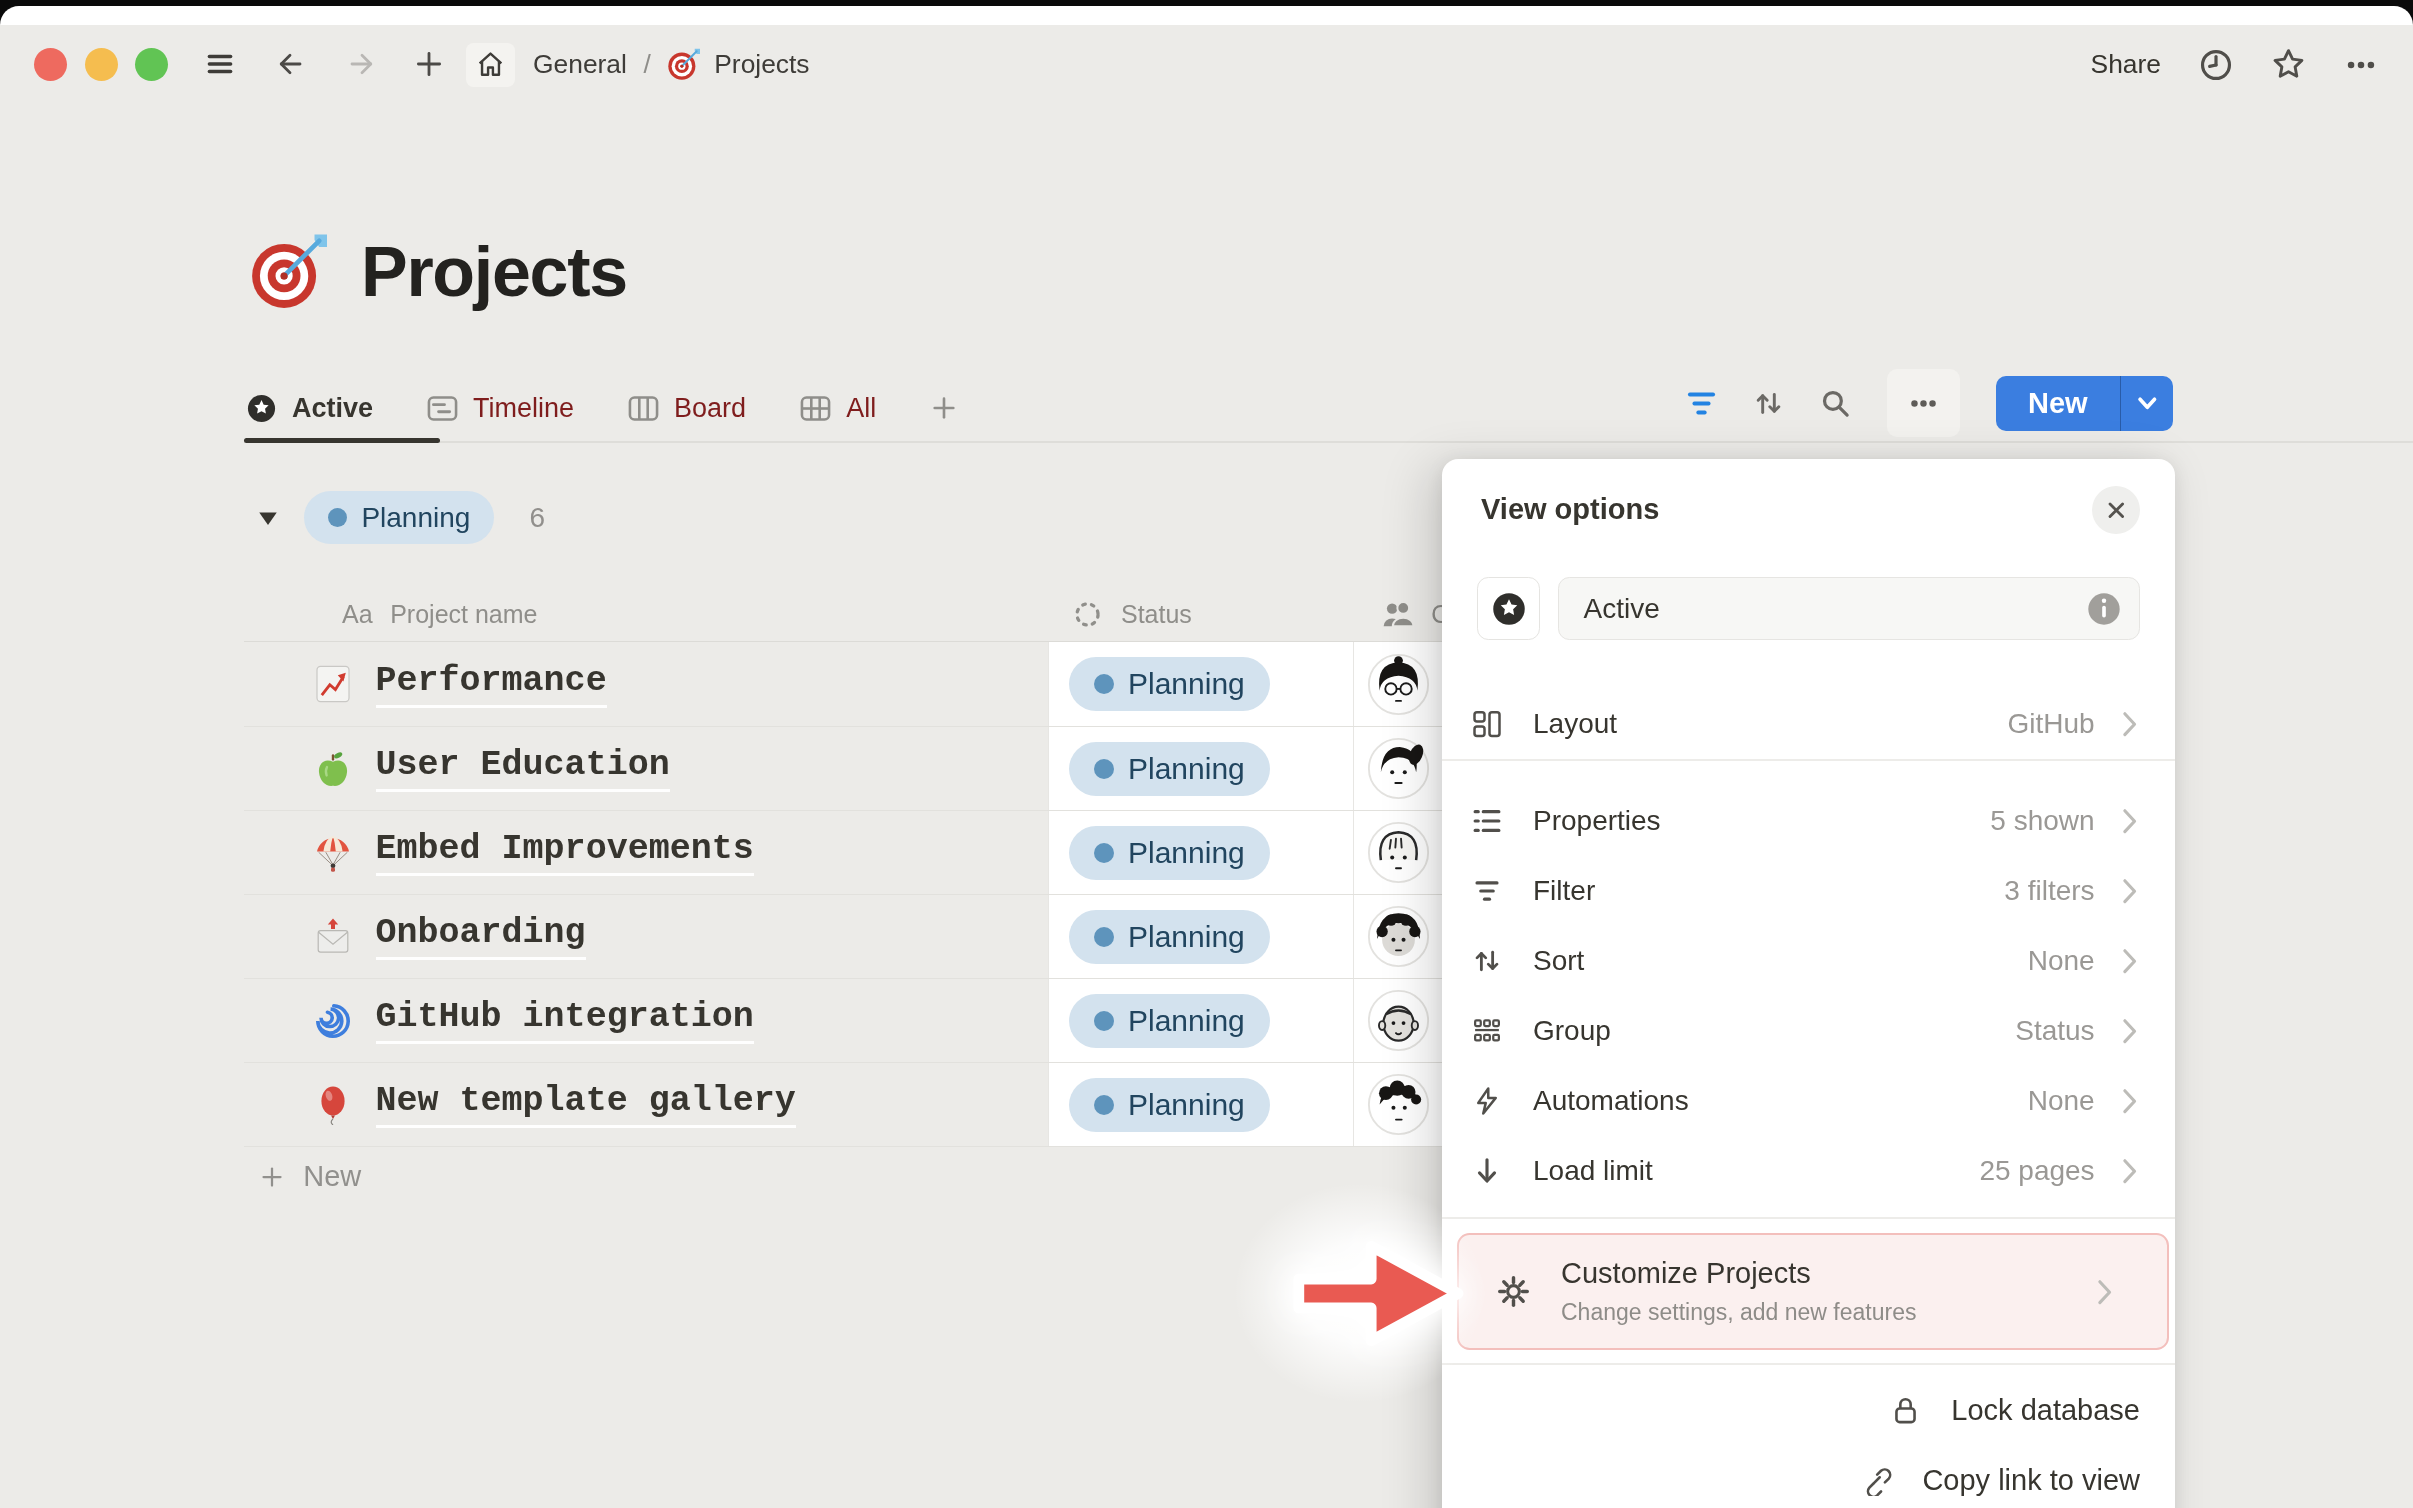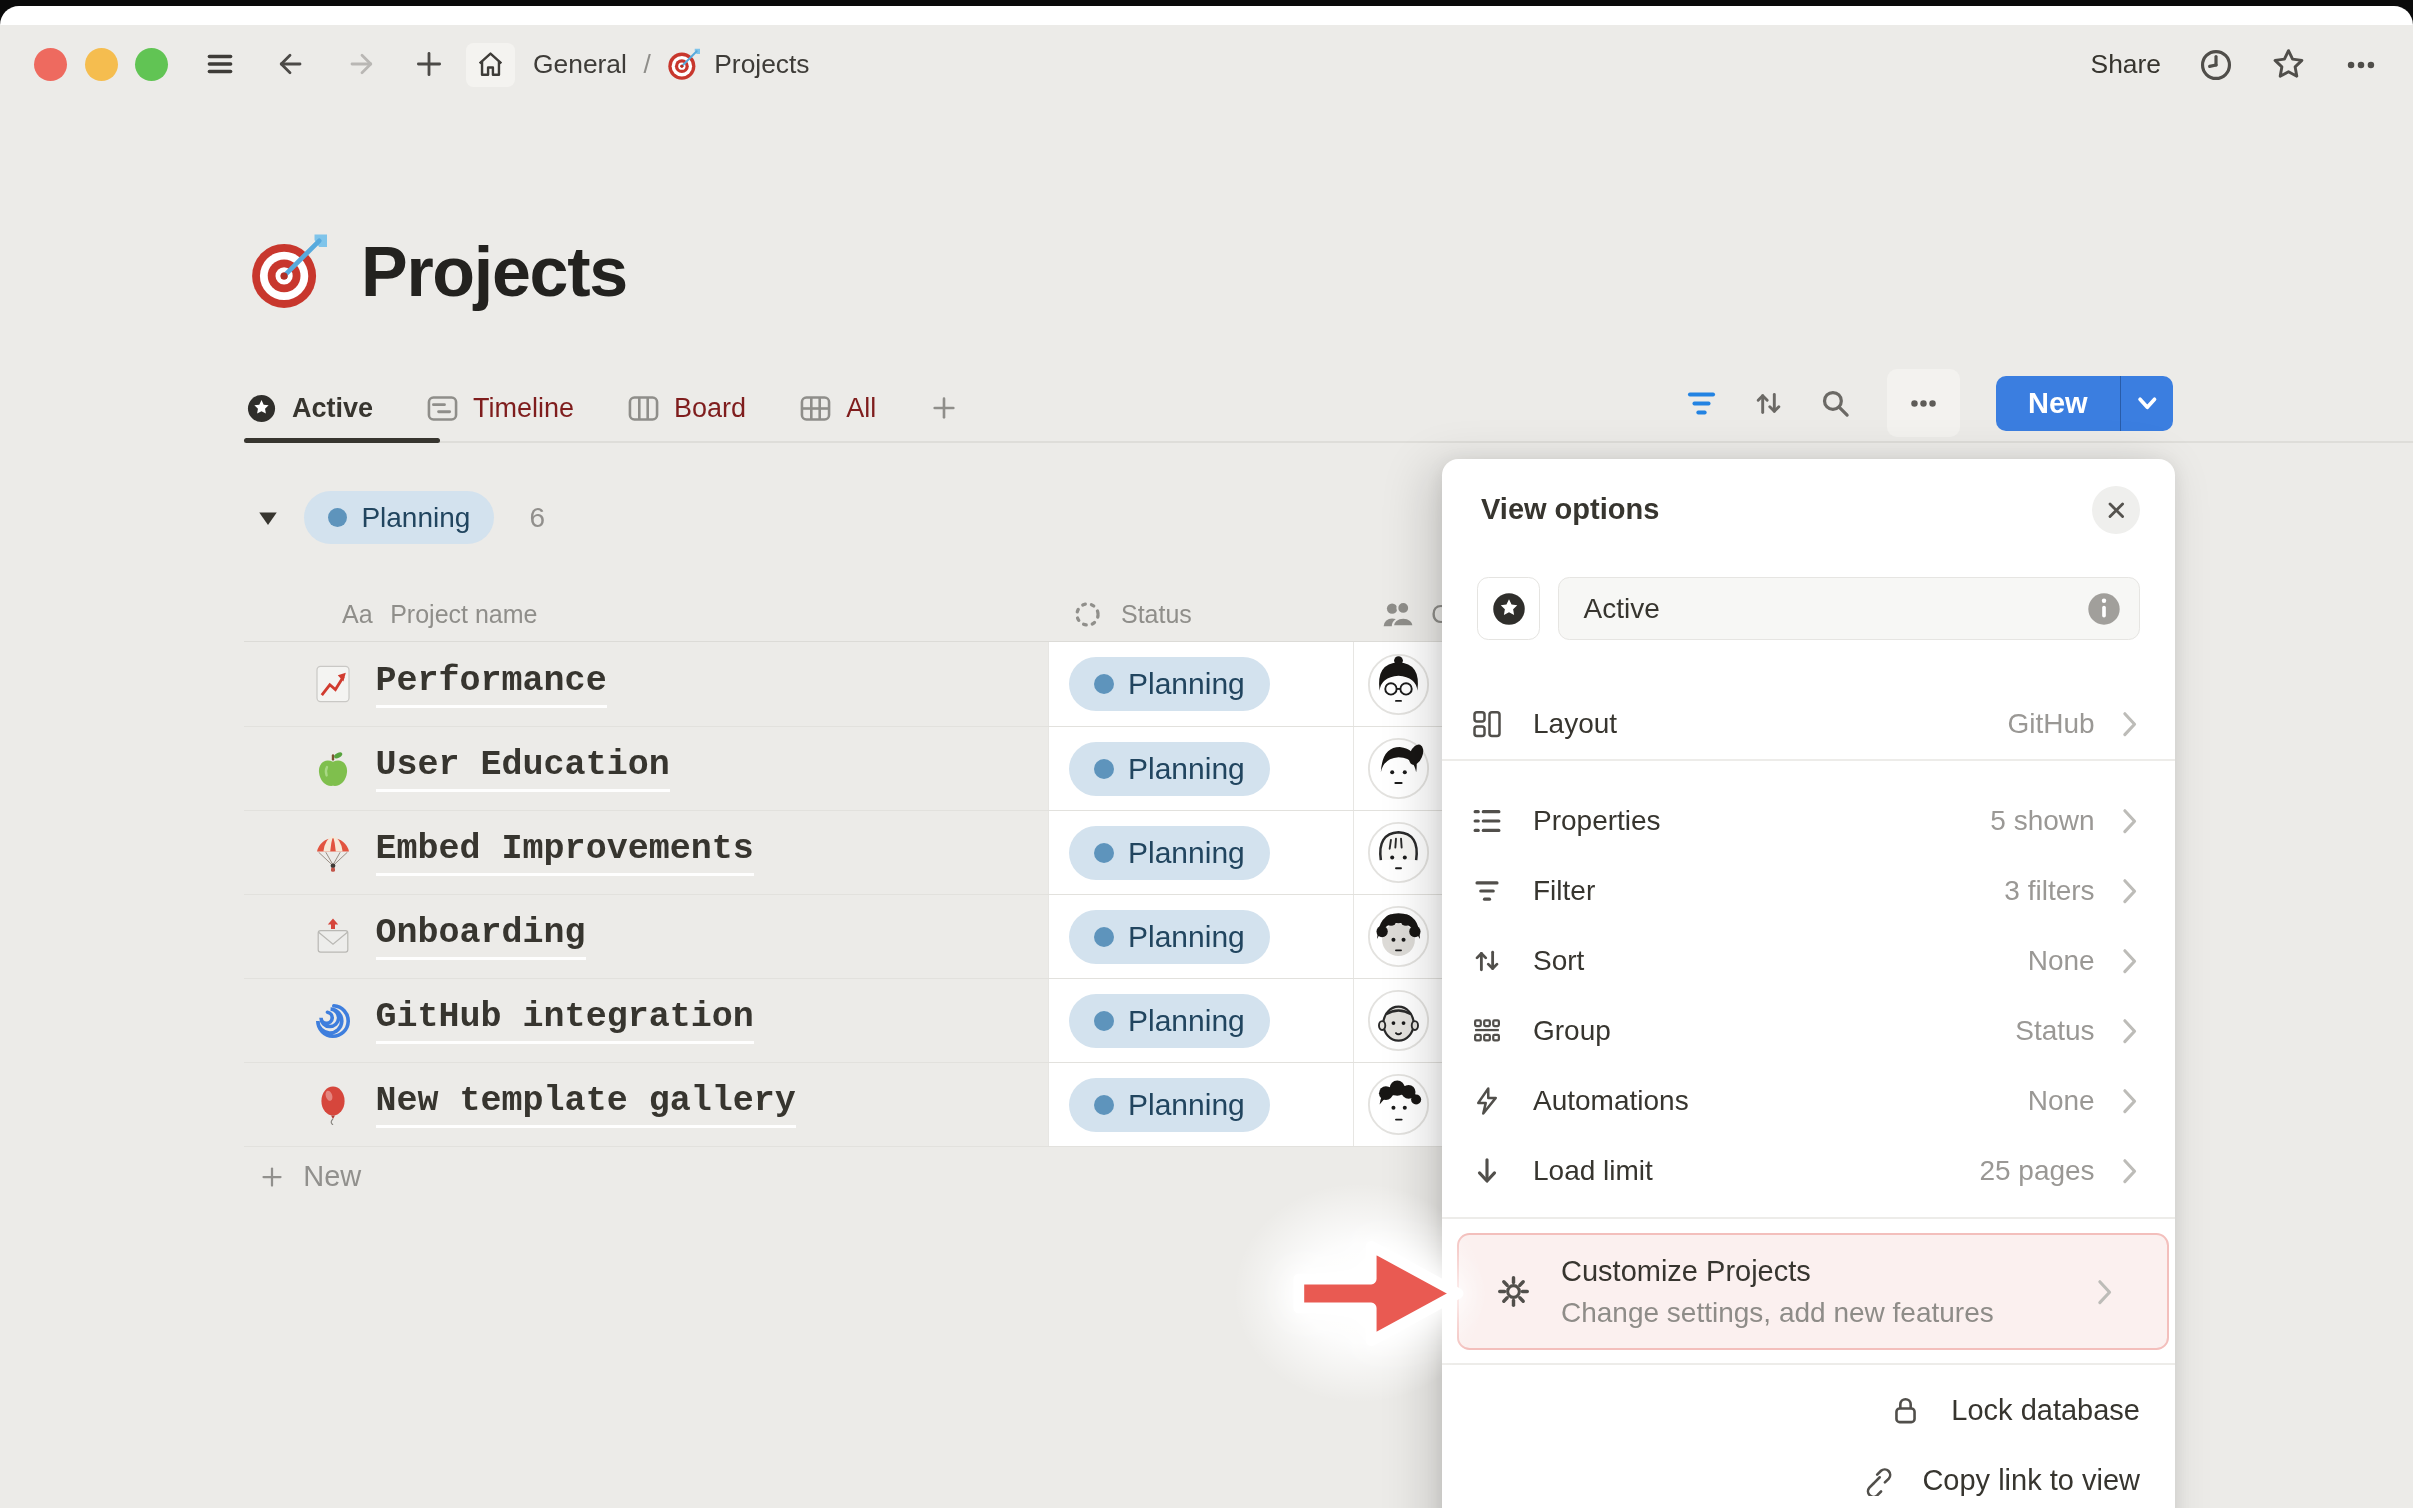--- a/index.html
+++ b/index.html
@@ -109,7 +109,7 @@
   .customize .c-icon { width:33px; height:33px; margin-right:31px; flex:none; }
   .customize .c-texts { flex:1; }
   .customize .c-title { font-size:29px; color:#37352F; margin-bottom:8.8px; }
-  .customize .c-sub { font-size:28px; color:#8E8C88; }
+  .customize .c-sub { font-size:23px; color:#8E8C88; }
   .action-rows { position:absolute; top:916px; left:0; right:0; }
   .arow { display:flex; align-items:center; padding:0 35px 0 54px; height:70px;justify-content:flex-end; }
   .arow .p-icon { width:31px; height:31px; margin-right:30px; }

